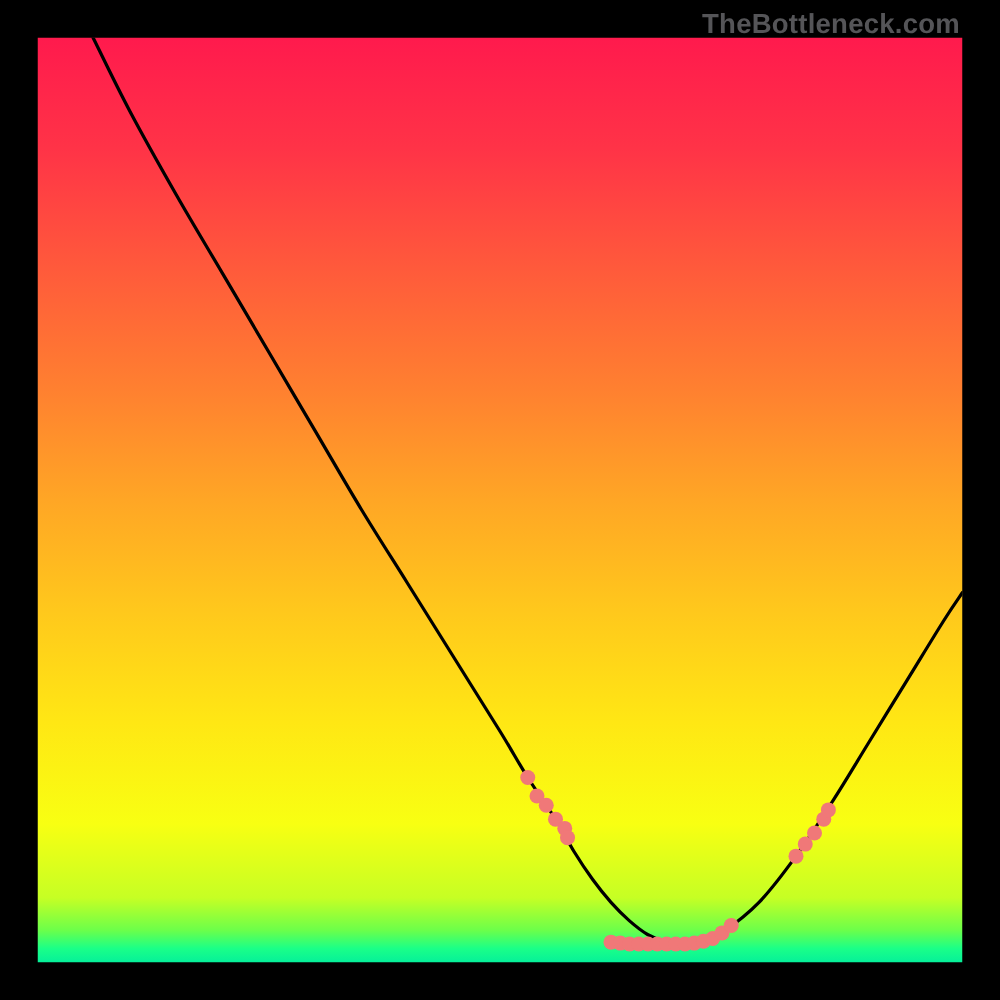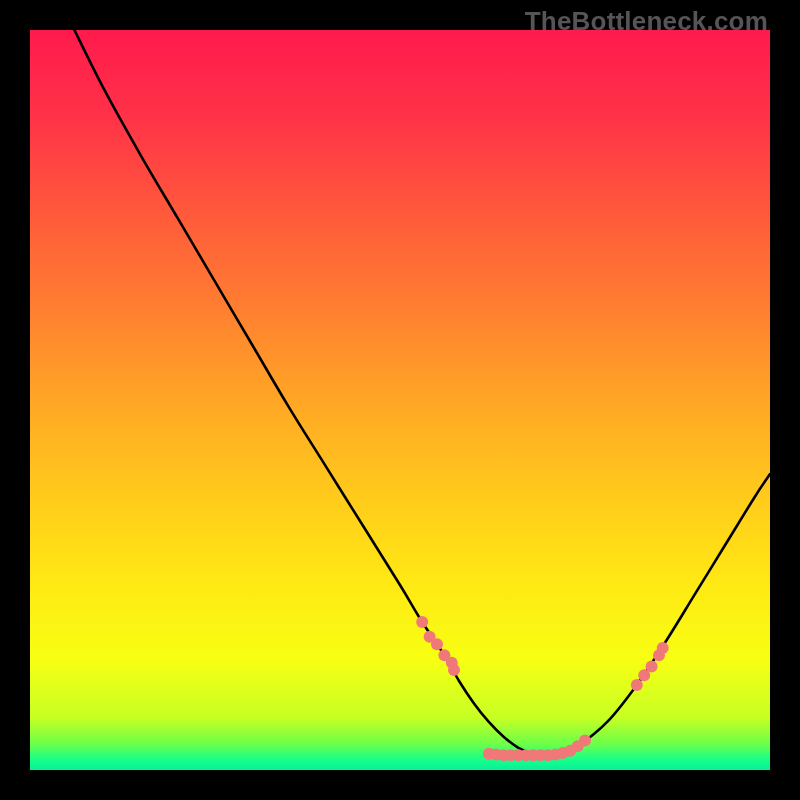--- a/index.html
+++ b/index.html
@@ -31,7 +31,7 @@
     top: 6px;
     right: 32px;
     color: #555558;
-    font-size: 26px;
+    font-size: 22px;
     font-weight: 600;
     letter-spacing: 0.2px;
     user-select: none;

